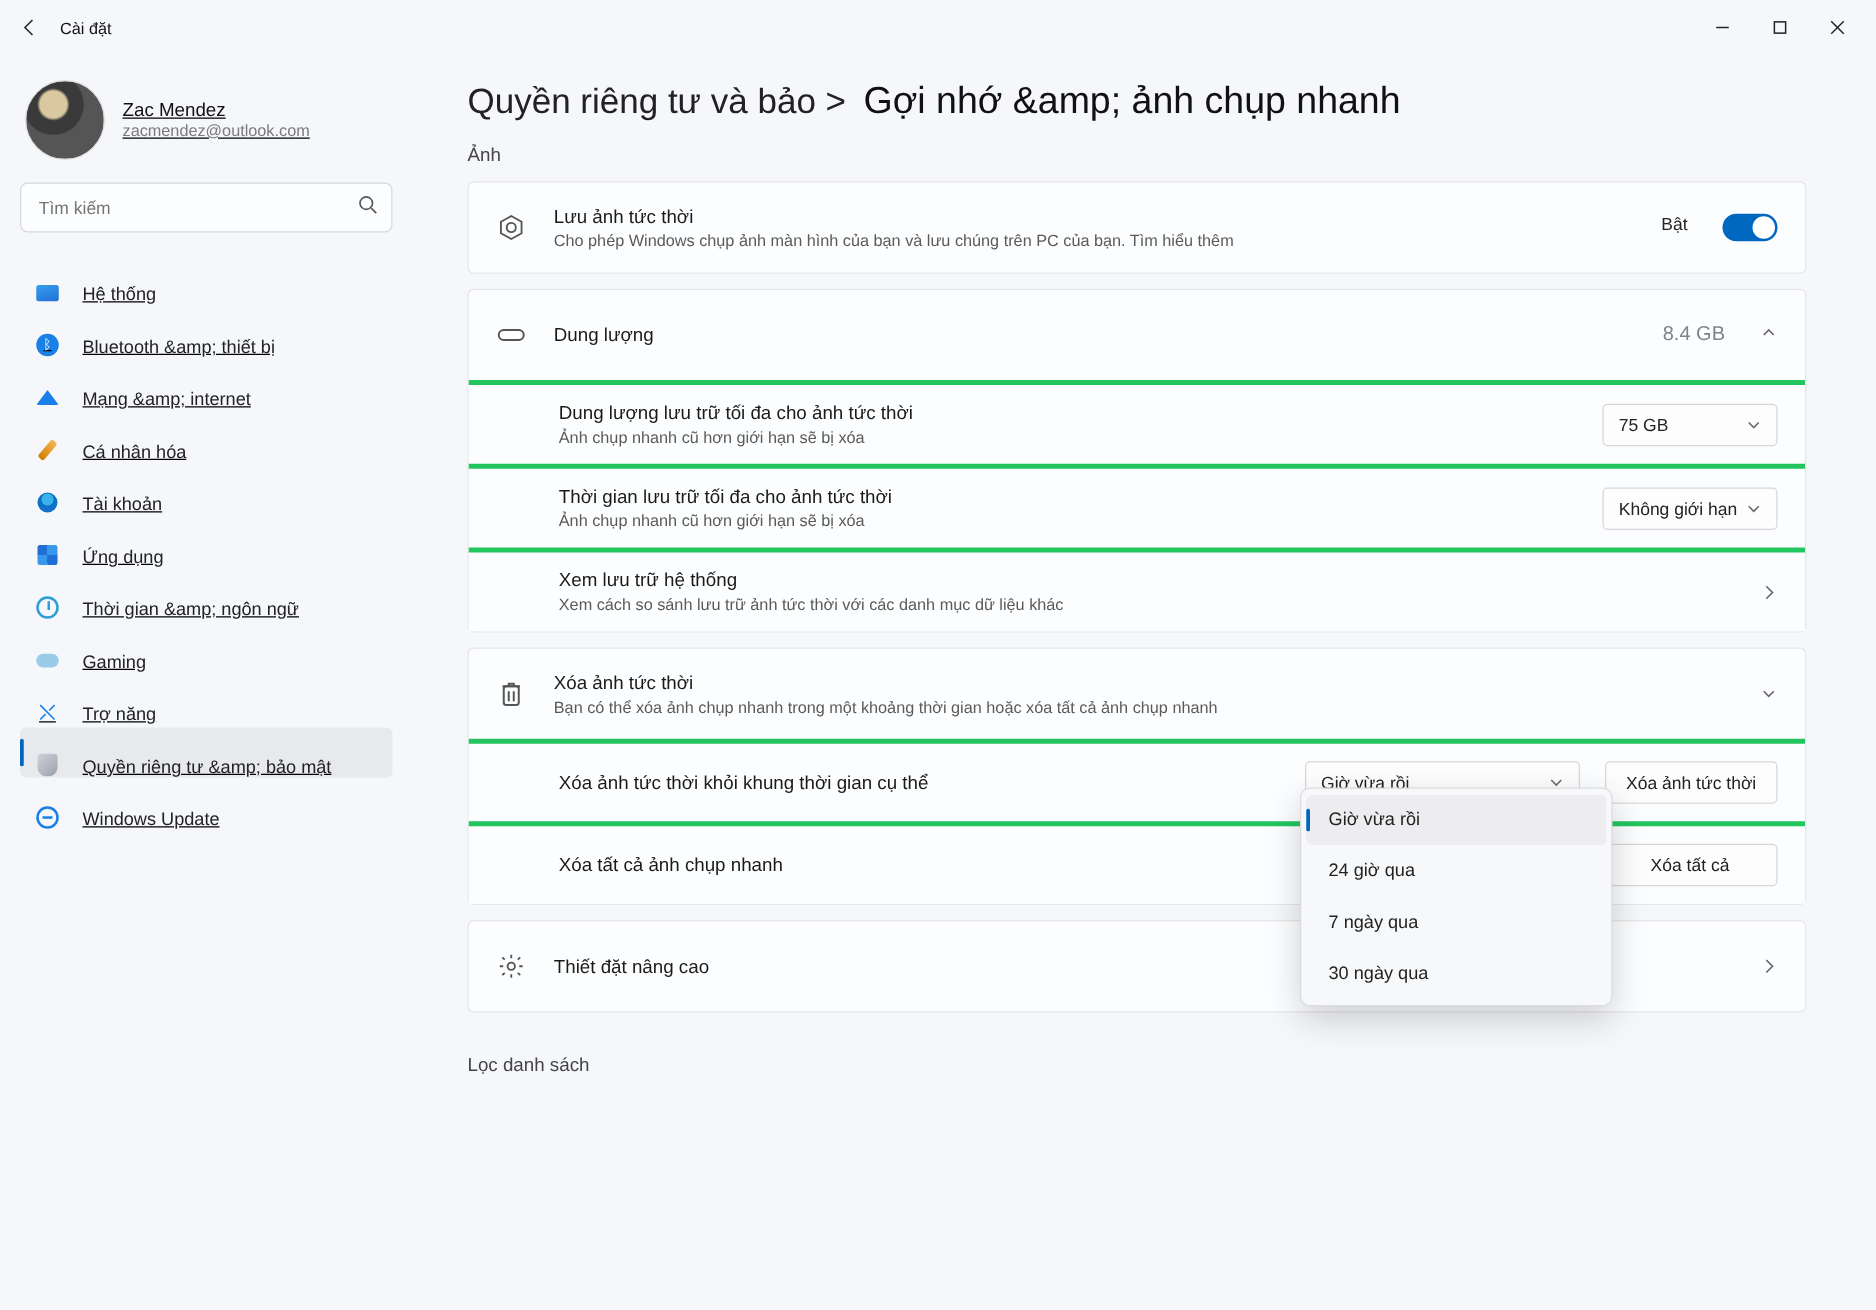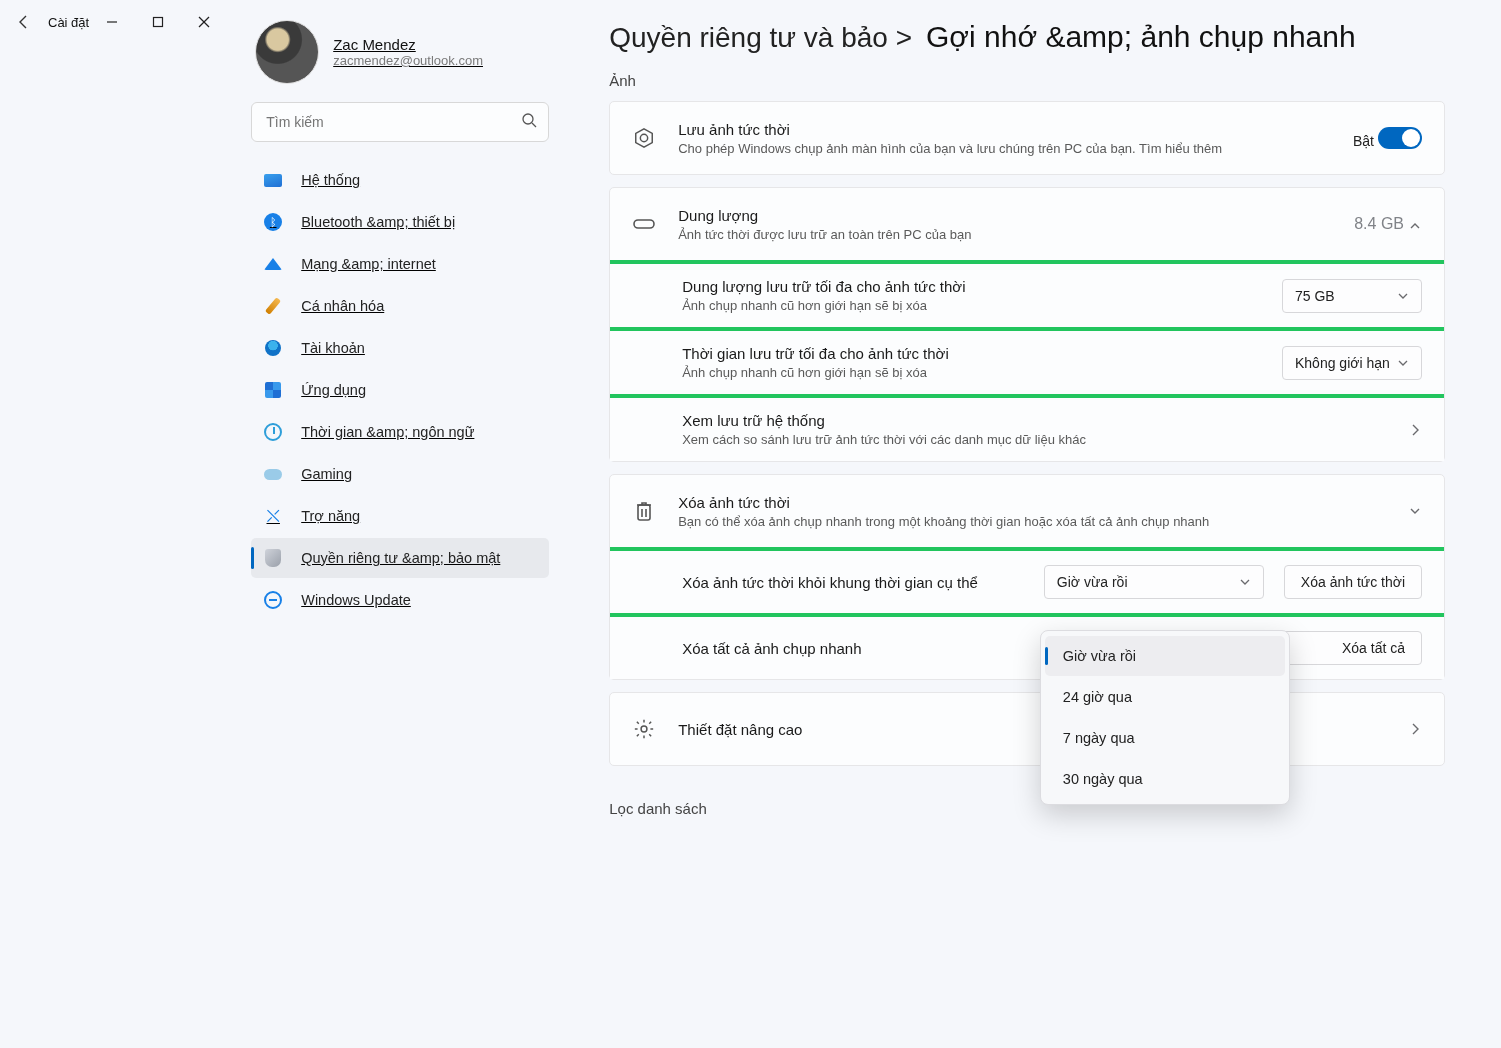--- a/index.html
+++ b/index.html
@@ -4,7 +4,7 @@
 <style>
 * { box-sizing: border-box; margin: 0; padding: 0; font-family: "Segoe UI", sans-serif; }
 body { background: #f5f7fb; width: 1501px; height: 1048px; overflow: hidden; position: relative; }
-.window { width: 1501px; height: 1048px; display: flex; flex-direction: row; }
+.window { width: 1501px; height: 1048px; display: flex; flex-direction: column; }
 .titlebar { height: 44px; display: flex; align-items: center; padding: 0 8px; }
 .titlebar .back { width: 32px; height: 32px; display:flex; align-items:center; justify-content:center; border-radius:4px; cursor:pointer; }
 .titlebar .title { font-size: 13px; color: #111; margin-left: 8px; }

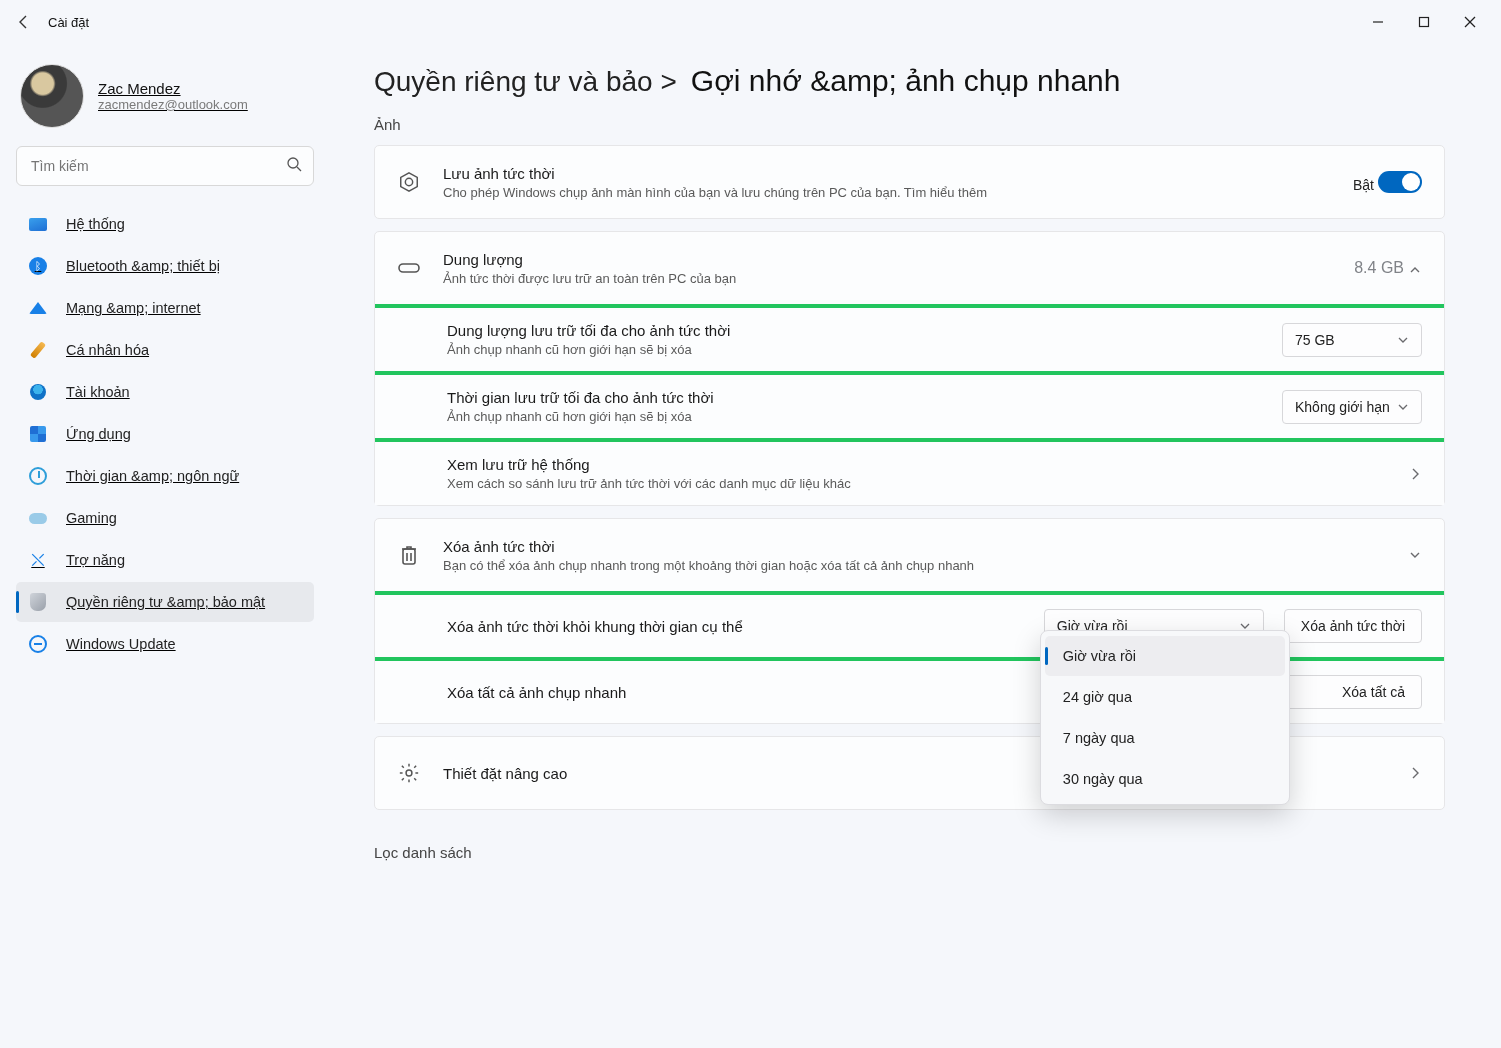--- a/index.html
+++ b/index.html
@@ -39,7 +39,7 @@
 .card .texts { flex:1; min-width:0; }
 .card .title { font-size:15px; color:#1a1a1a; }
 .card .sub { font-size:13px; color:#5a5a5a; margin-top:3px; }
-.card .trail { display:flex; align-items:flex-end; gap:4px; color:#555; }
+.card .trail { display:flex; align-items:flex-start; gap:28px; color:#555; }
 .toggle { width:44px; height:22px; border-radius:11px; background:#0067c0; position:relative; cursor:pointer; }
 .toggle::after { content:""; position:absolute; right:2px; top:2px; width:18px; height:18px; border-radius:50%; background:#fff; }
 .toggle-label { font-size:14px; color:#222; }

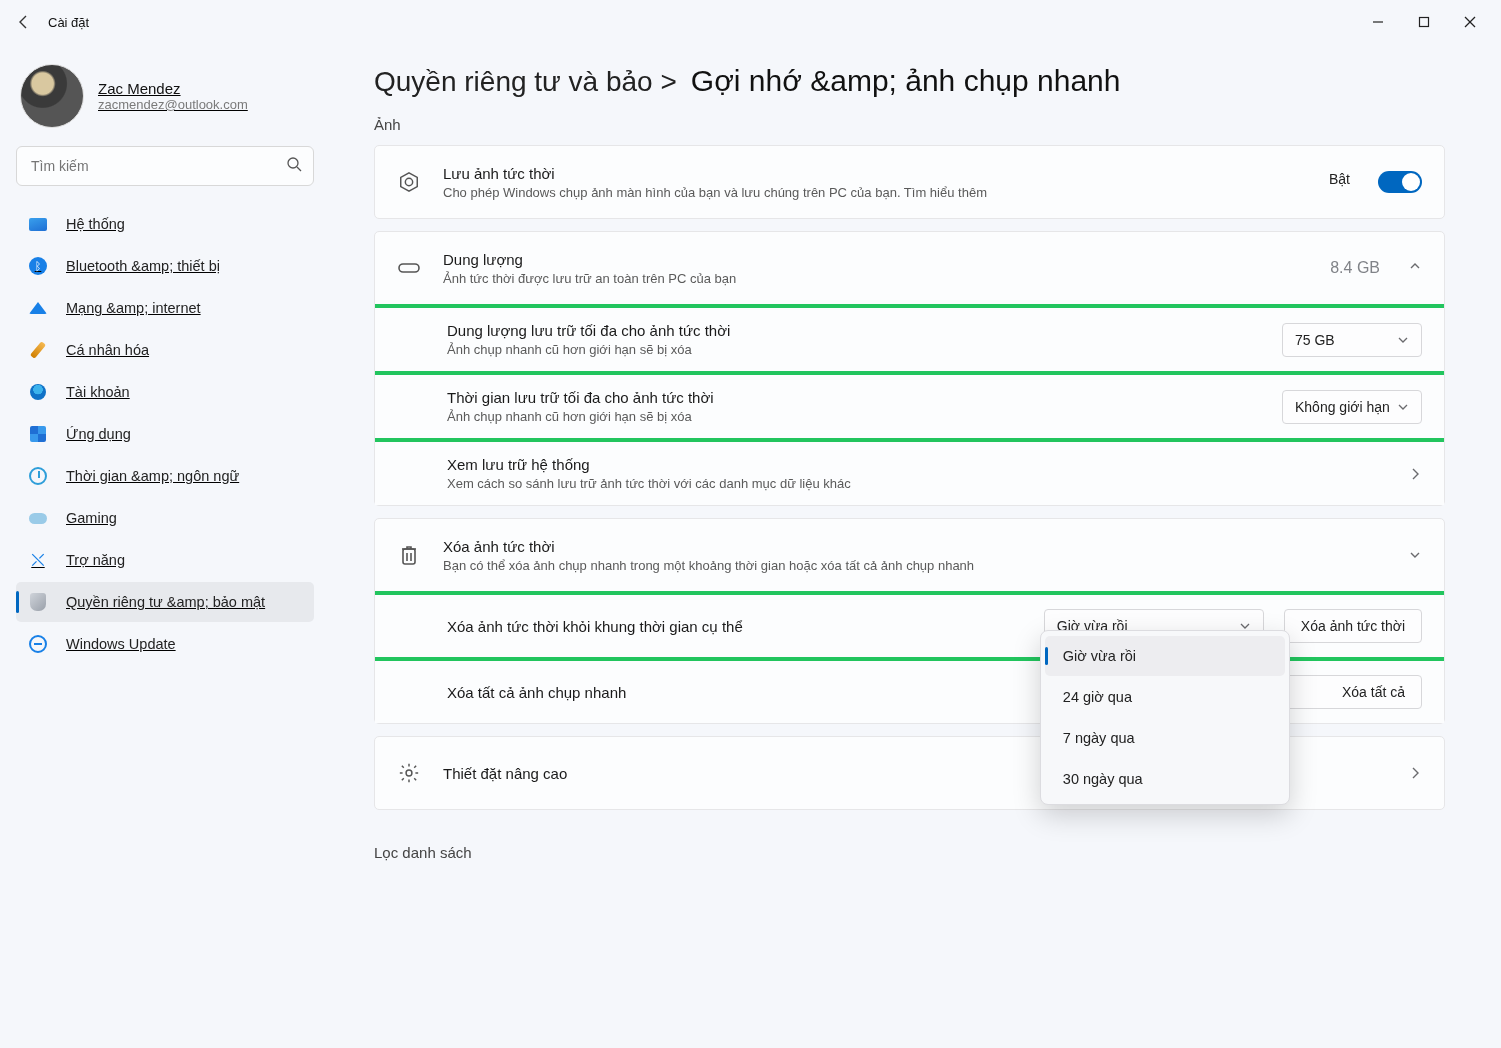--- a/index.html
+++ b/index.html
@@ -20,7 +20,7 @@
 .searchwrap input { width: 100%; height: 40px; border-radius: 6px; border:1px solid #d8d8d8; background:#fcfdfe; padding: 0 40px 0 14px; font-size:14px; outline:none; }
 .searchwrap .sicon { position:absolute; right:12px; top:50%; transform:translateY(-50%); color:#555; }
 .nav { display:flex; flex-direction:column; gap:2px; }
-.nav-item { display:flex; align-items:center; gap:18px; height:40px; padding: 0 12px; border-radius:5px; cursor:pointer; font-size:14.5px; color:#222; }
+.nav-item { display:flex; align-items:flex-end; gap:18px; height:40px; padding: 0 12px; border-radius:5px; cursor:pointer; font-size:14.5px; color:#222; }
 .nav-item.active { background:#e7e9ed; position:relative; }
 .nav-item.active::before { content:""; position:absolute; left:0; top:9px; bottom:9px; width:3px; background:#0067c0; border-radius:2px; }
 .nav-item .icon { width:20px; height:20px; display:flex; align-items:center; justify-content:center; }

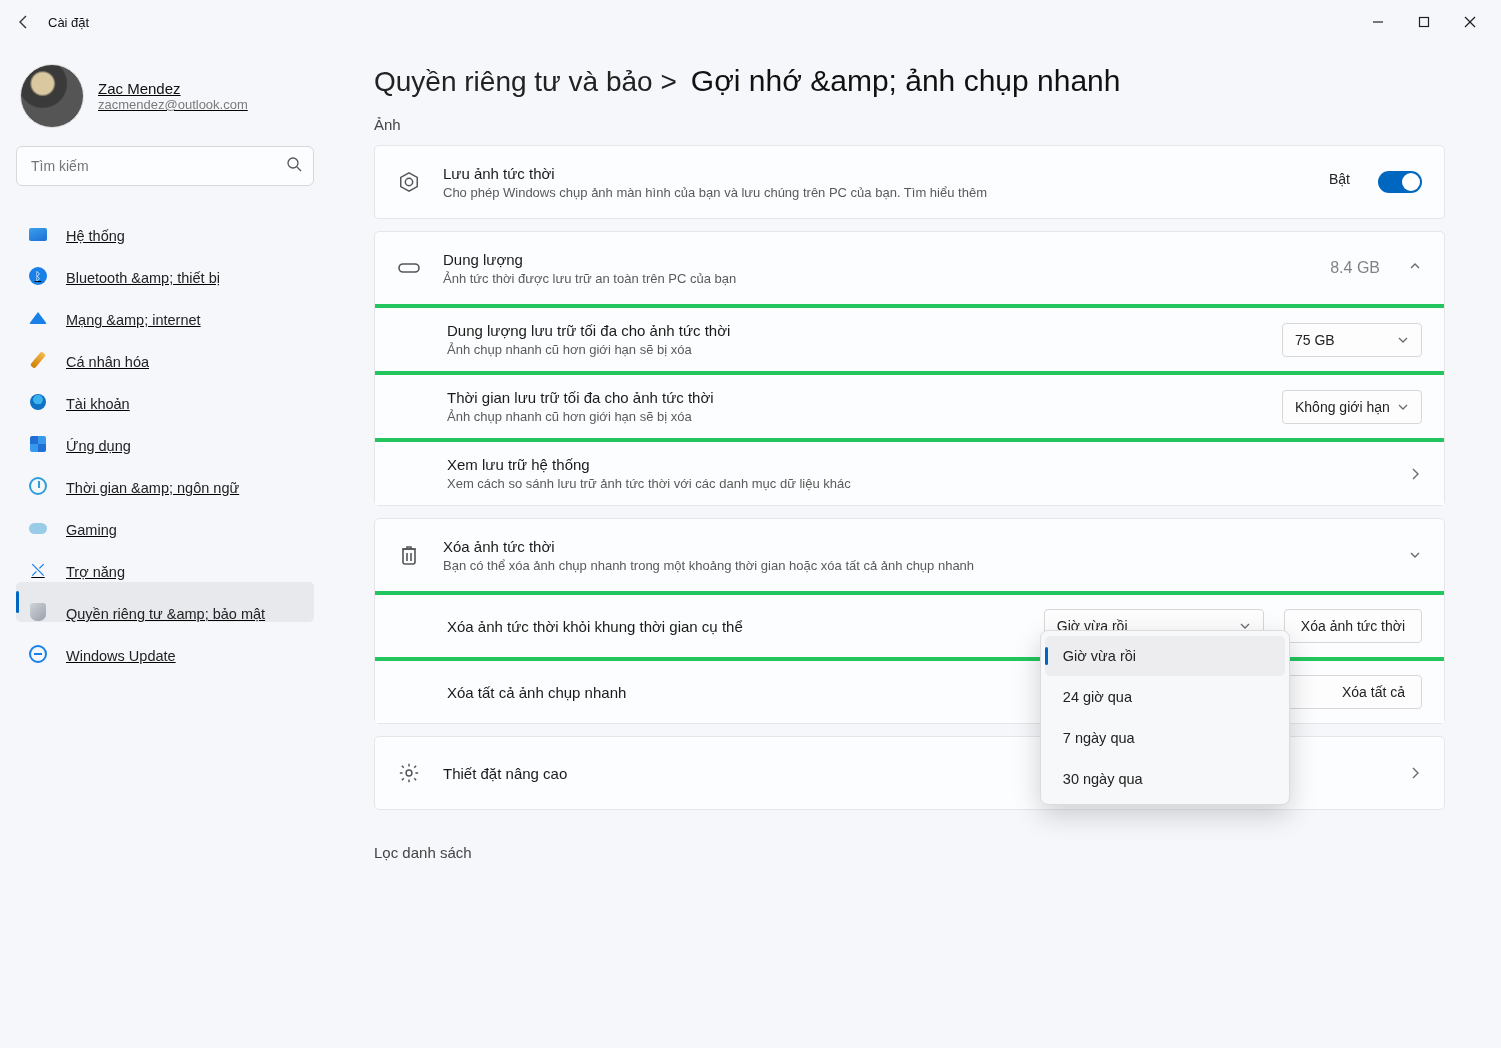--- a/index.html
+++ b/index.html
@@ -234,7 +234,6 @@
           </span>
           <div class="texts">
             <div class="title">Dung lượng</div>
-            <div class="sub">Ảnh tức thời được lưu trữ an toàn trên PC của bạn</div>
           </div>
           <div class="trail">
             <span class="value-text">8.4 GB</span>

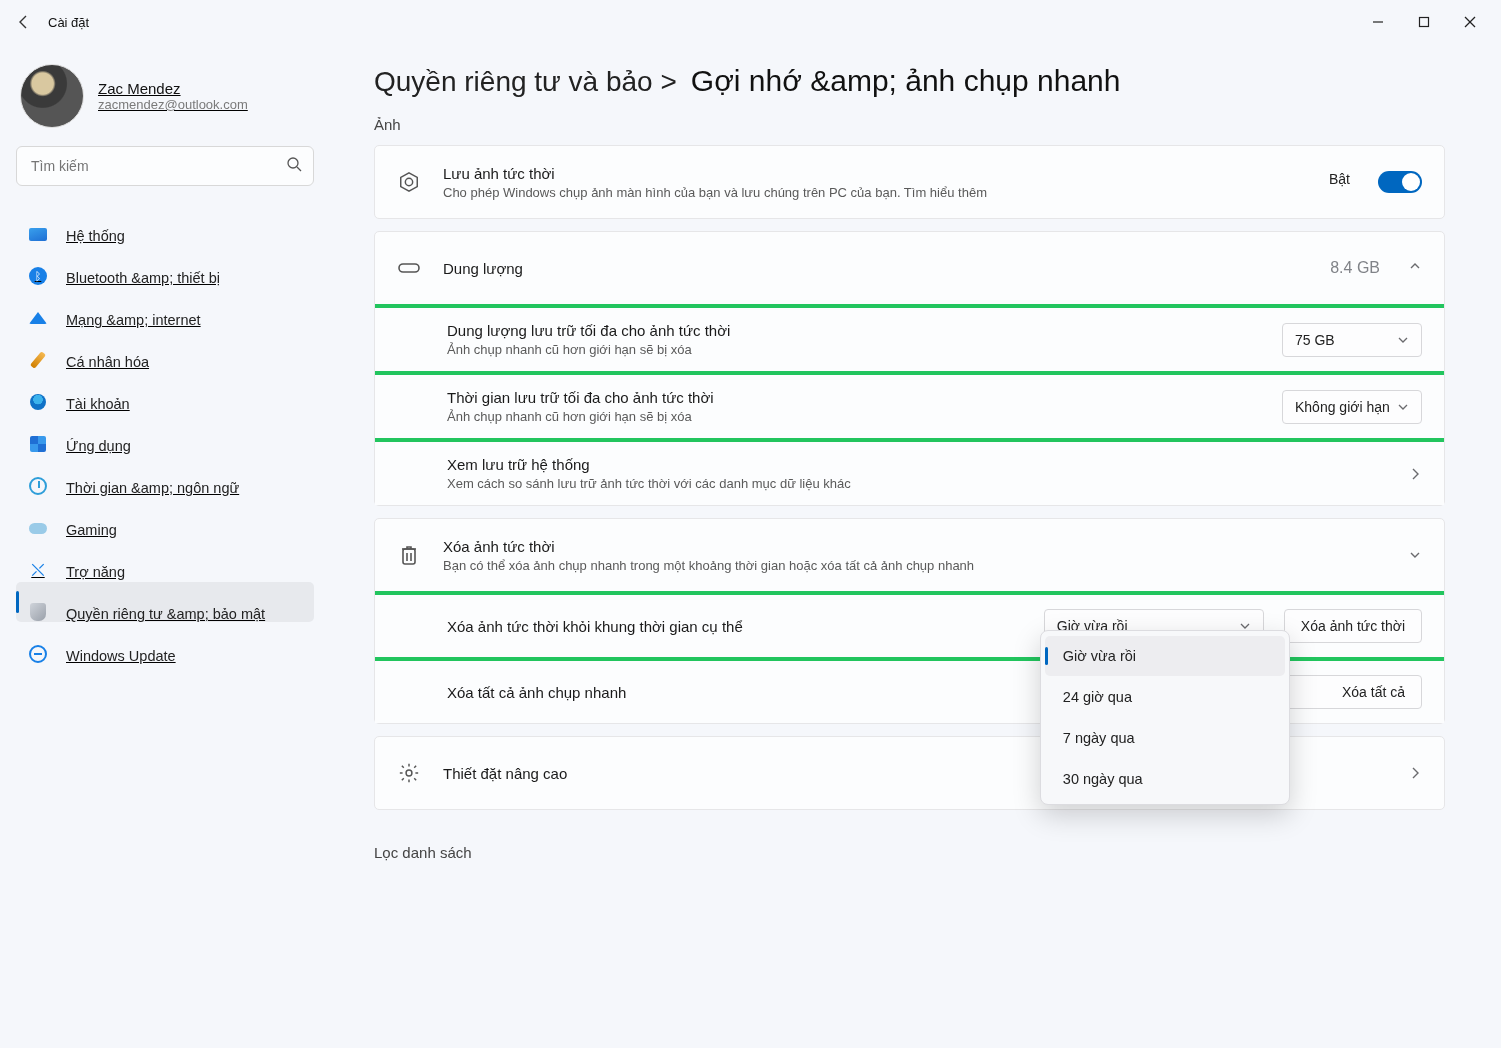--- a/index.html
+++ b/index.html
@@ -318,7 +318,7 @@
           <div class="texts">
             <div class="title">Xóa tất cả ảnh chụp nhanh</div>
           </div>
-          <div class="action-btn" style="min-width:140px; justify-content:flex-end;">
+          <div class="action-btn" style="min-width:140px; justify-content:center;">
               <span>Xóa tất cả</span>
             </div>
         </div>

